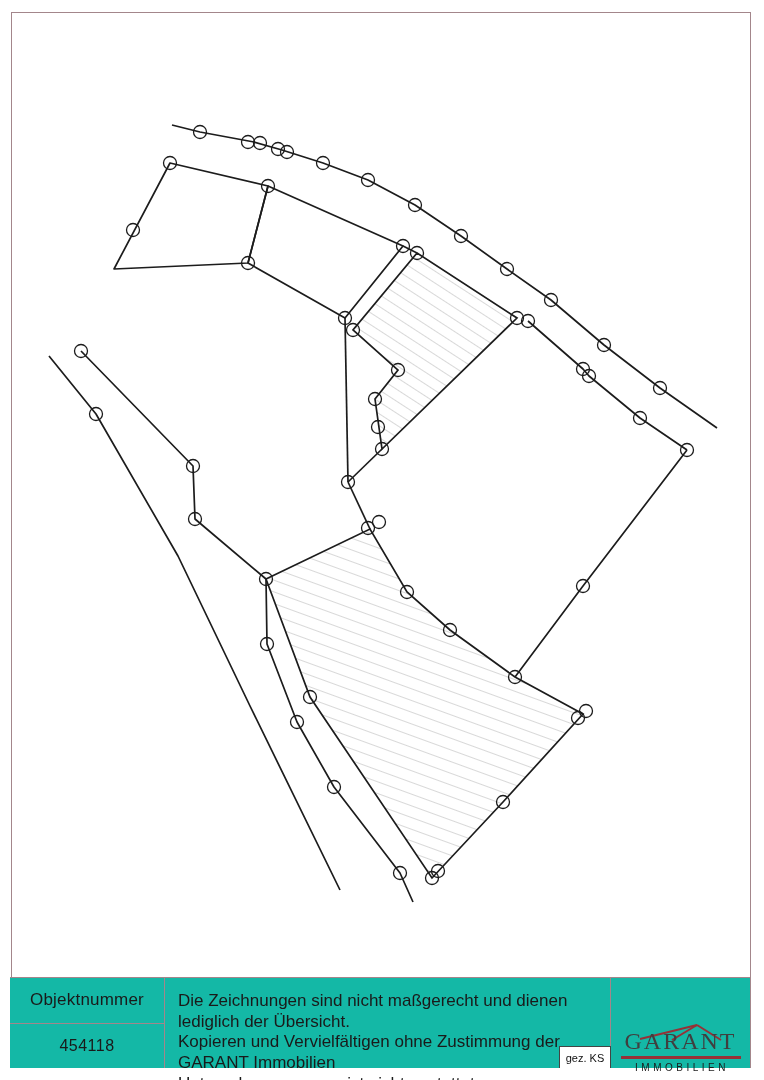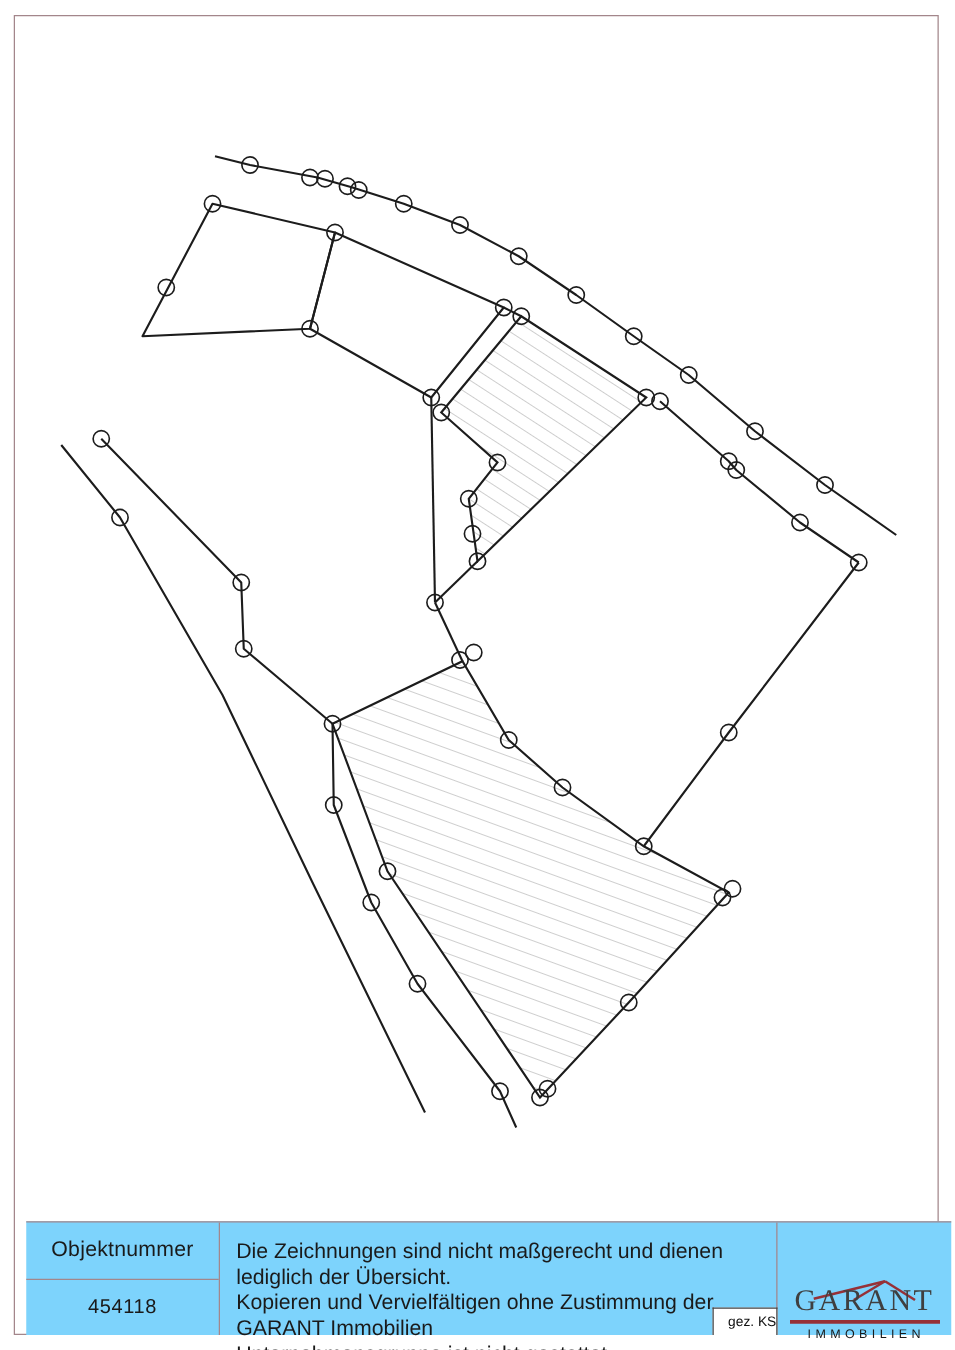--- a/index.html
+++ b/index.html
@@ -7,7 +7,7 @@
   .page-border{position:absolute;left:11px;top:12px;width:740px;height:1056px;border:1.5px solid #a3868b;box-sizing:border-box;}
   .plan-svg{position:absolute;left:0;top:0;}
   
-  .title-block{position:absolute;left:21px;top:977px;width:740px;height:91px;box-sizing:border-box;border-top:1.5px solid #a3868b;display:flex;background:#7dd3fc;}
+  .title-block{position:absolute;left:10px;top:977px;width:740px;height:91px;box-sizing:border-box;border-top:1.5px solid #a3868b;display:flex;background:#14b8a6;}
   .tb-cell-object{width:155px;box-sizing:border-box;border-right:1.5px solid #a3868b;display:flex;flex-direction:column;}
   .tb-object-label,.tb-object-number{flex:1;display:flex;align-items:center;justify-content:center;}
   .tb-object-label{border-bottom:1.5px solid #a3868b;font-size:17px;letter-spacing:.2px;color:#1a1a1a;}

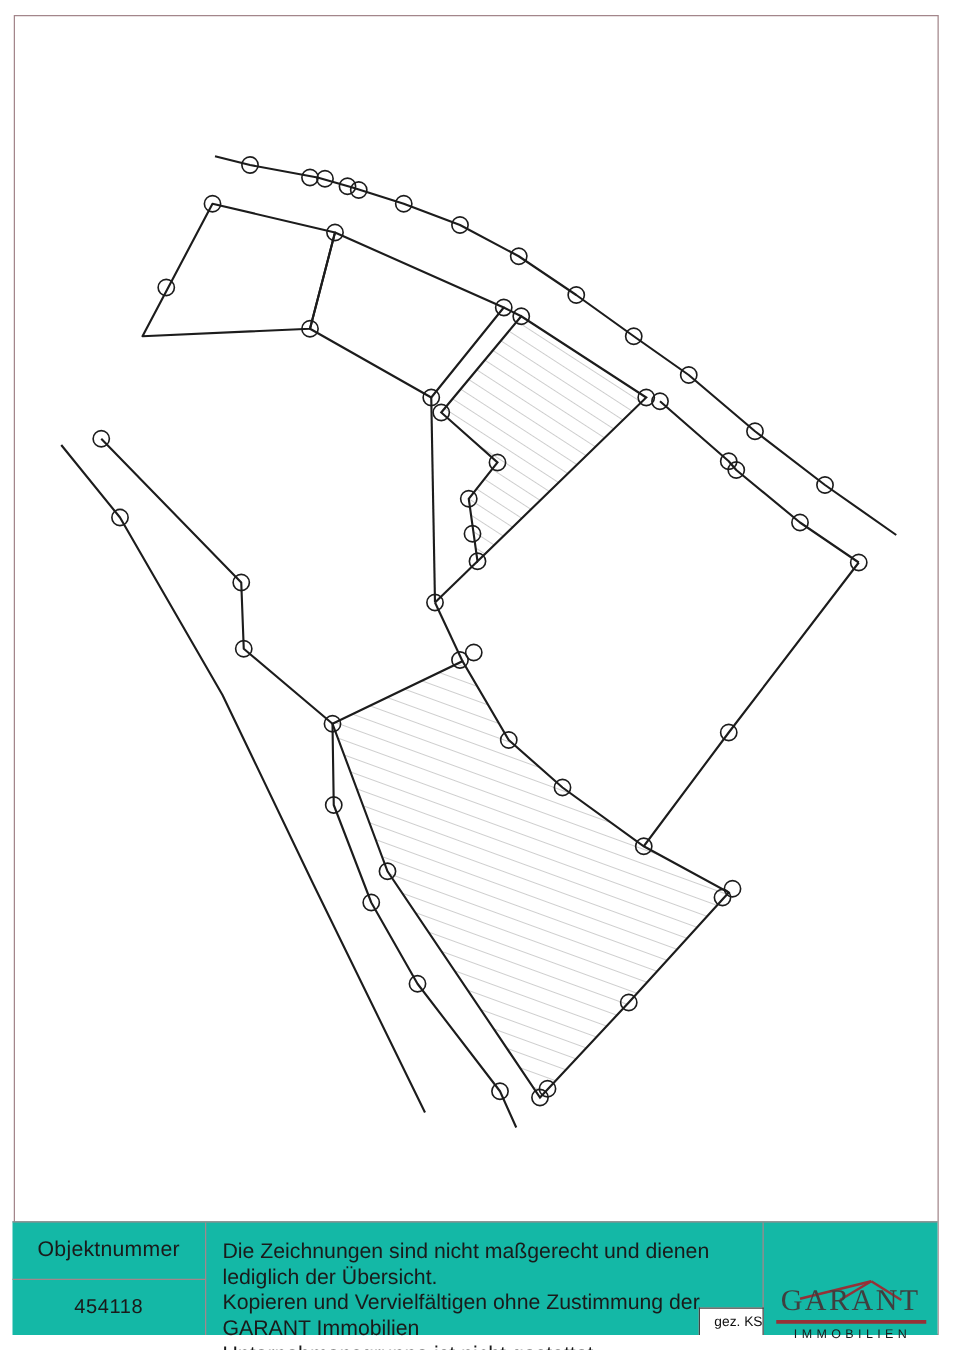--- a/index.html
+++ b/index.html
@@ -14,7 +14,7 @@
   .tb-object-number{font-size:16px;letter-spacing:.5px;color:#1a1a1a;}
   .tb-cell-disclaimer{flex:1;box-sizing:border-box;border-right:1.5px solid #a3868b;padding:13px 8px 0 13px;position:relative;}
   .tb-disclaimer{font-size:17px;line-height:1.22;white-space:pre-line;color:#1a1a1a;}
-  .tb-gez-box{position:absolute;right:-1px;bottom:0;width:52px;height:22px;border:1px solid #444;border-bottom:none;box-sizing:border-box;display:flex;align-items:center;justify-content:flex-end;background:#fff;}
+  .tb-gez-box{position:absolute;right:-1px;bottom:0;width:52px;height:22px;border:1px solid #444;border-bottom:none;box-sizing:border-box;display:flex;align-items:center;justify-content:center;background:#fff;}
   .tb-gez{font-size:11px;color:#111;}
   .tb-cell-logo{width:139px;display:flex;align-items:center;justify-content:center;}
   .logo{position:relative;width:120px;text-align:center;margin-top:48px;}

